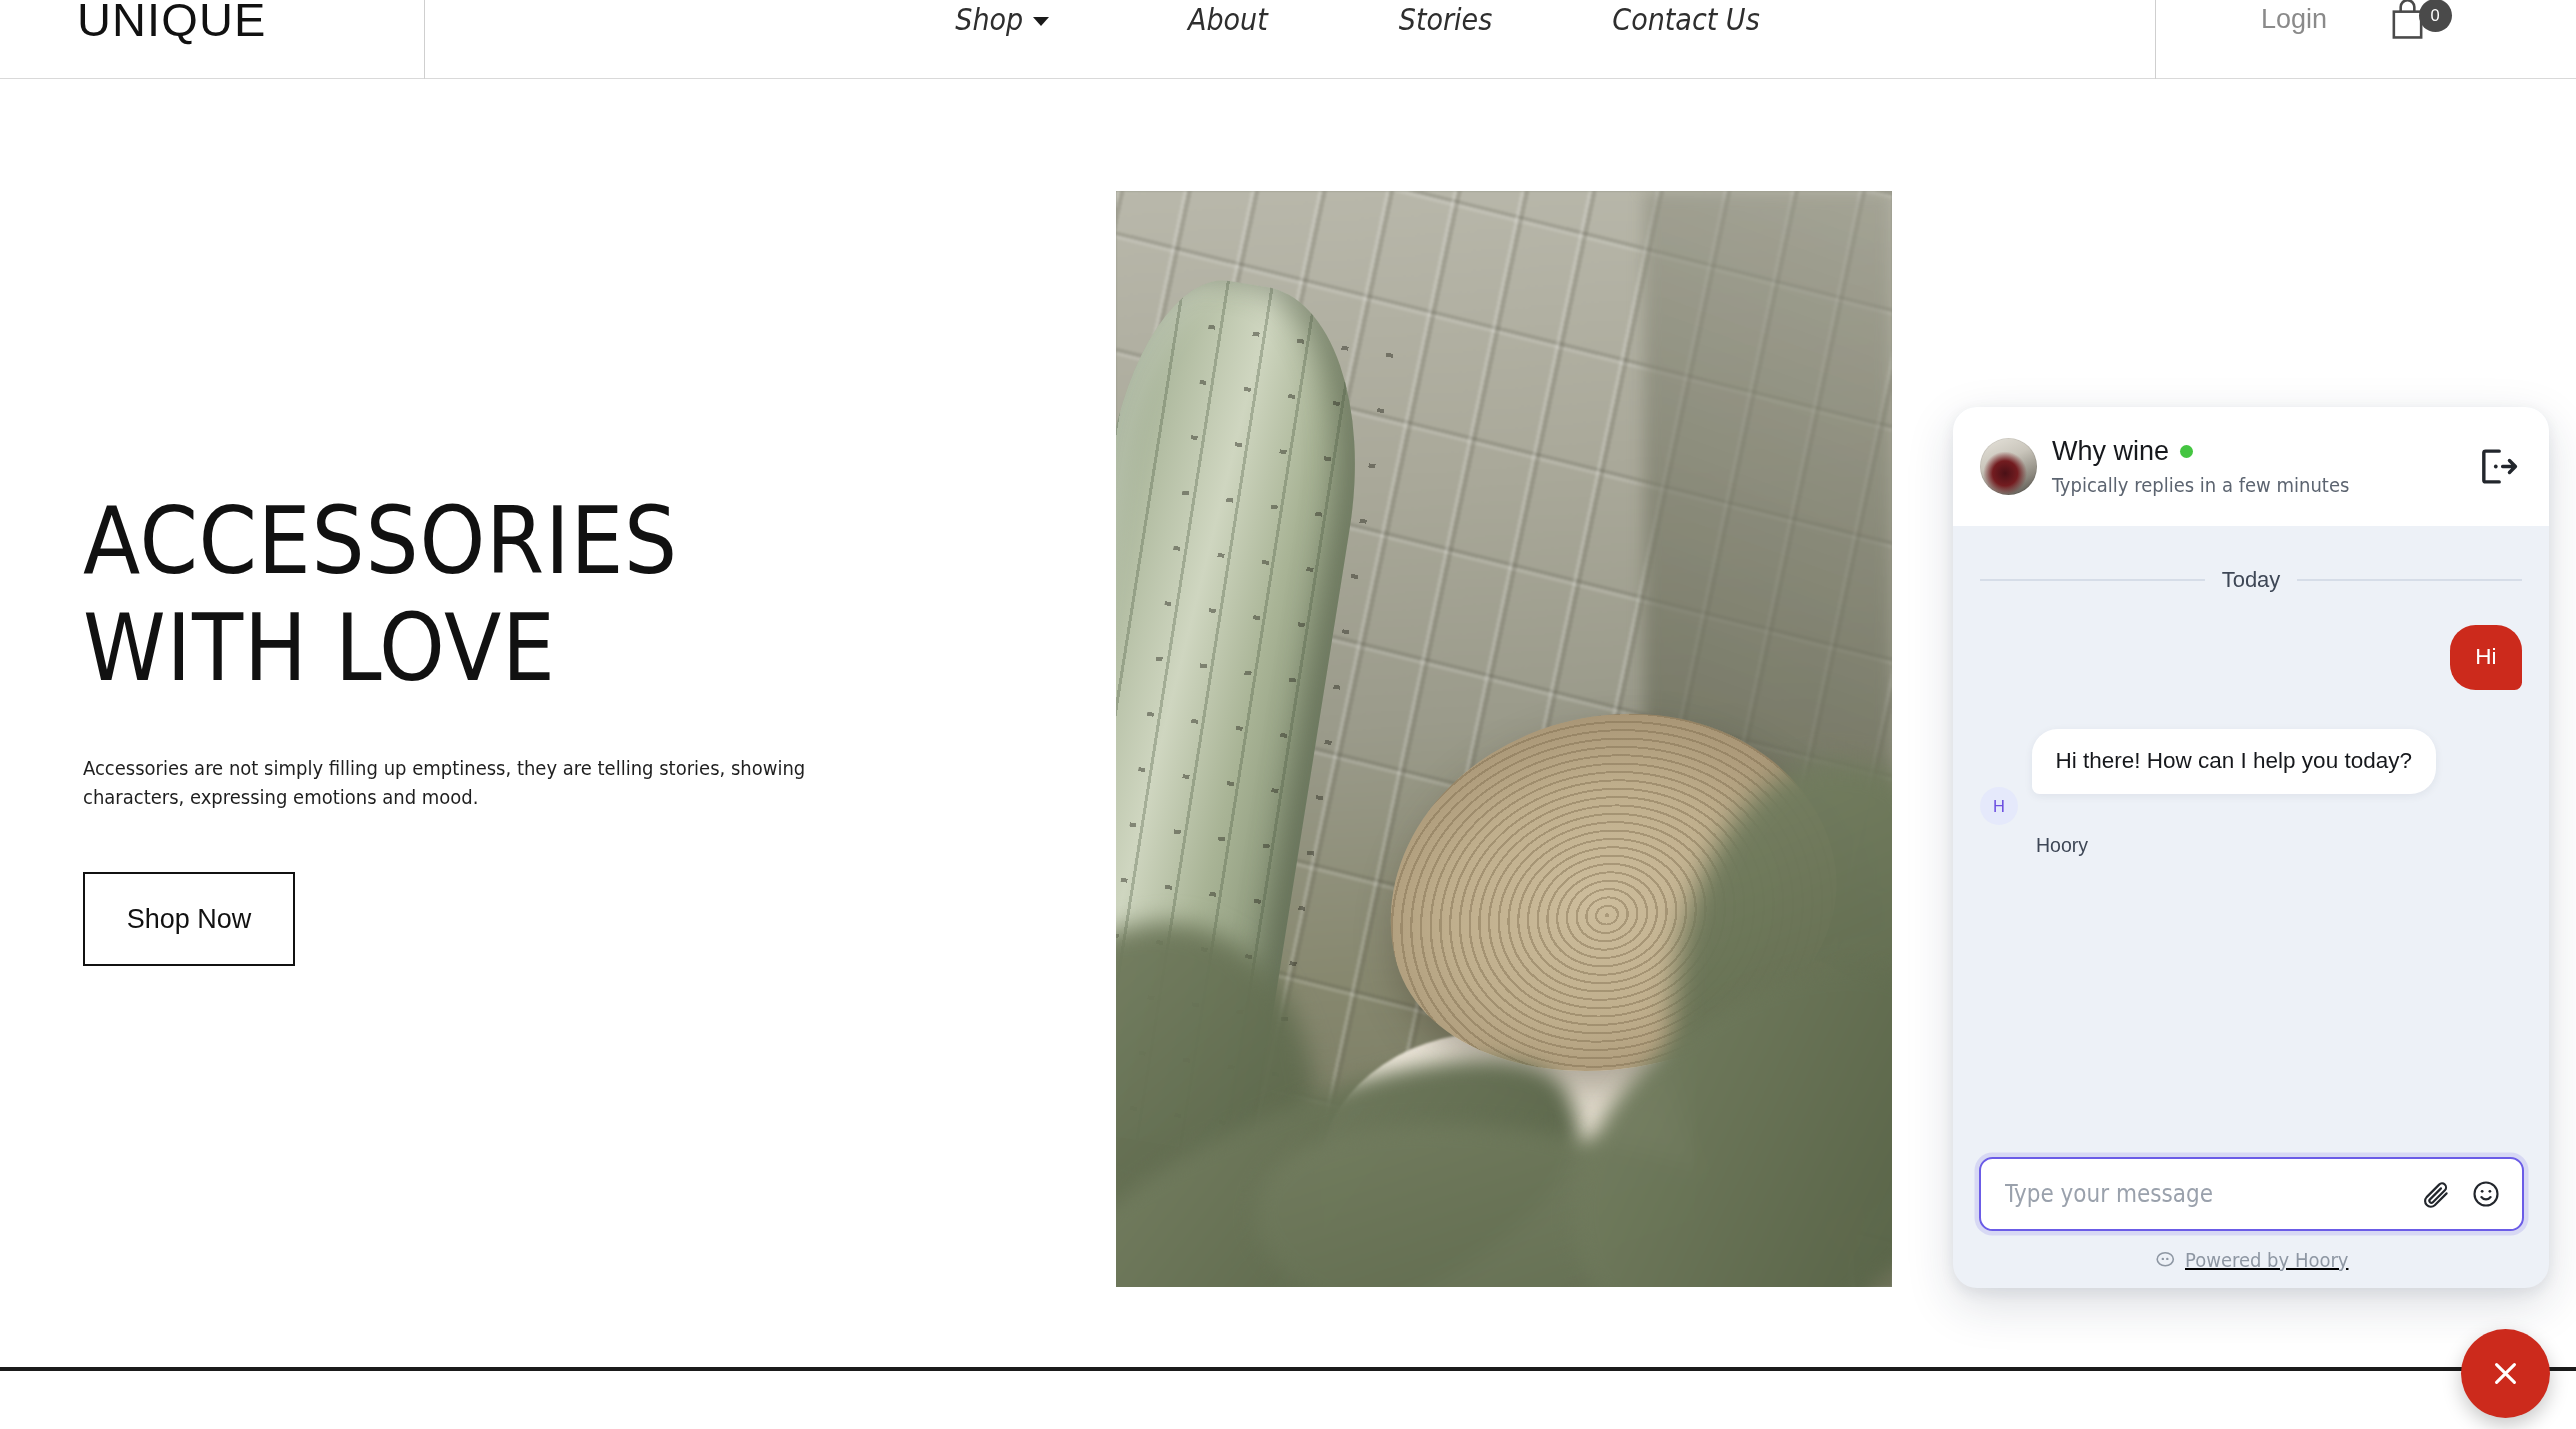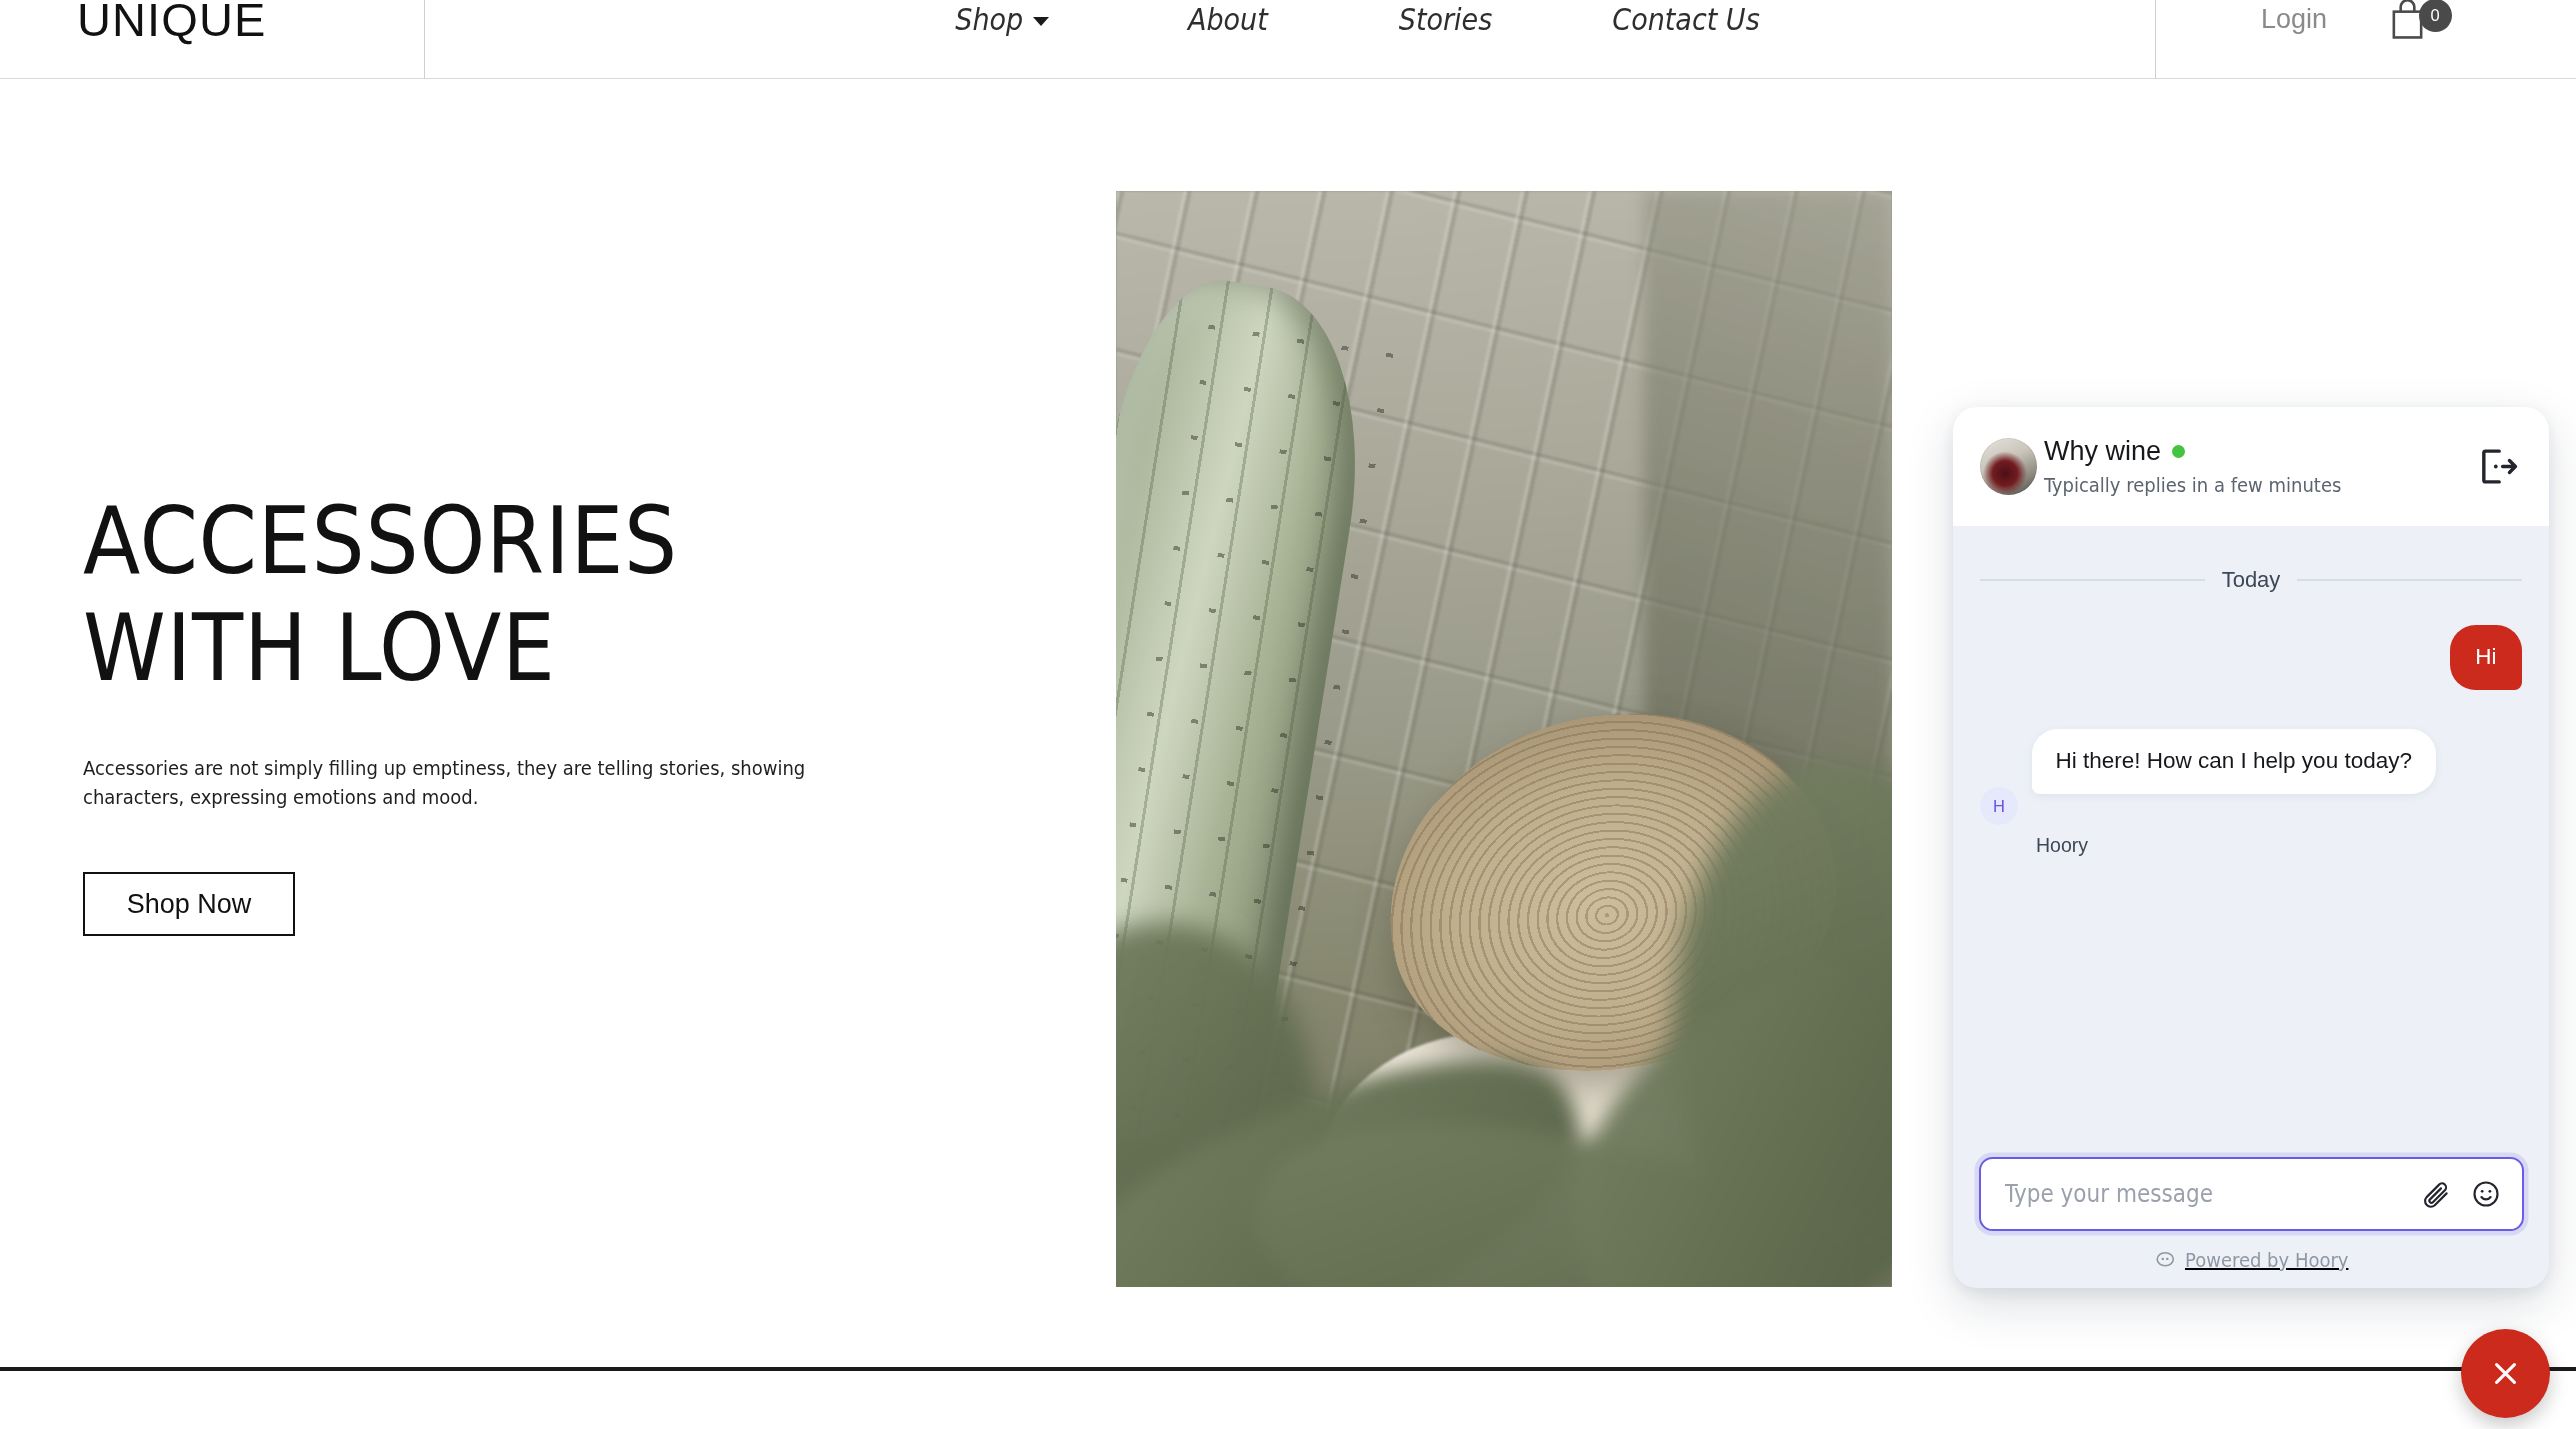--- a/index.html
+++ b/index.html
@@ -306,7 +306,7 @@
       linear-gradient(155deg, #e7e4dc 0%, #c9c5bb 40%, #8e8a80 72%, #4b4843 100%);
     box-shadow: inset 0 0 0 0.8px rgba(0,0,0,0.08);
   }
-  .chat-headtext { margin-left: 7px; flex: 1; min-width: 0; }
+  .chat-headtext { margin-left: 15px; flex: 1; min-width: 0; }
   .chat-title-row { display: flex; align-items: center; gap: 10.5px; }
   .chat-title {
     font-family: "Liberation Sans", sans-serif;

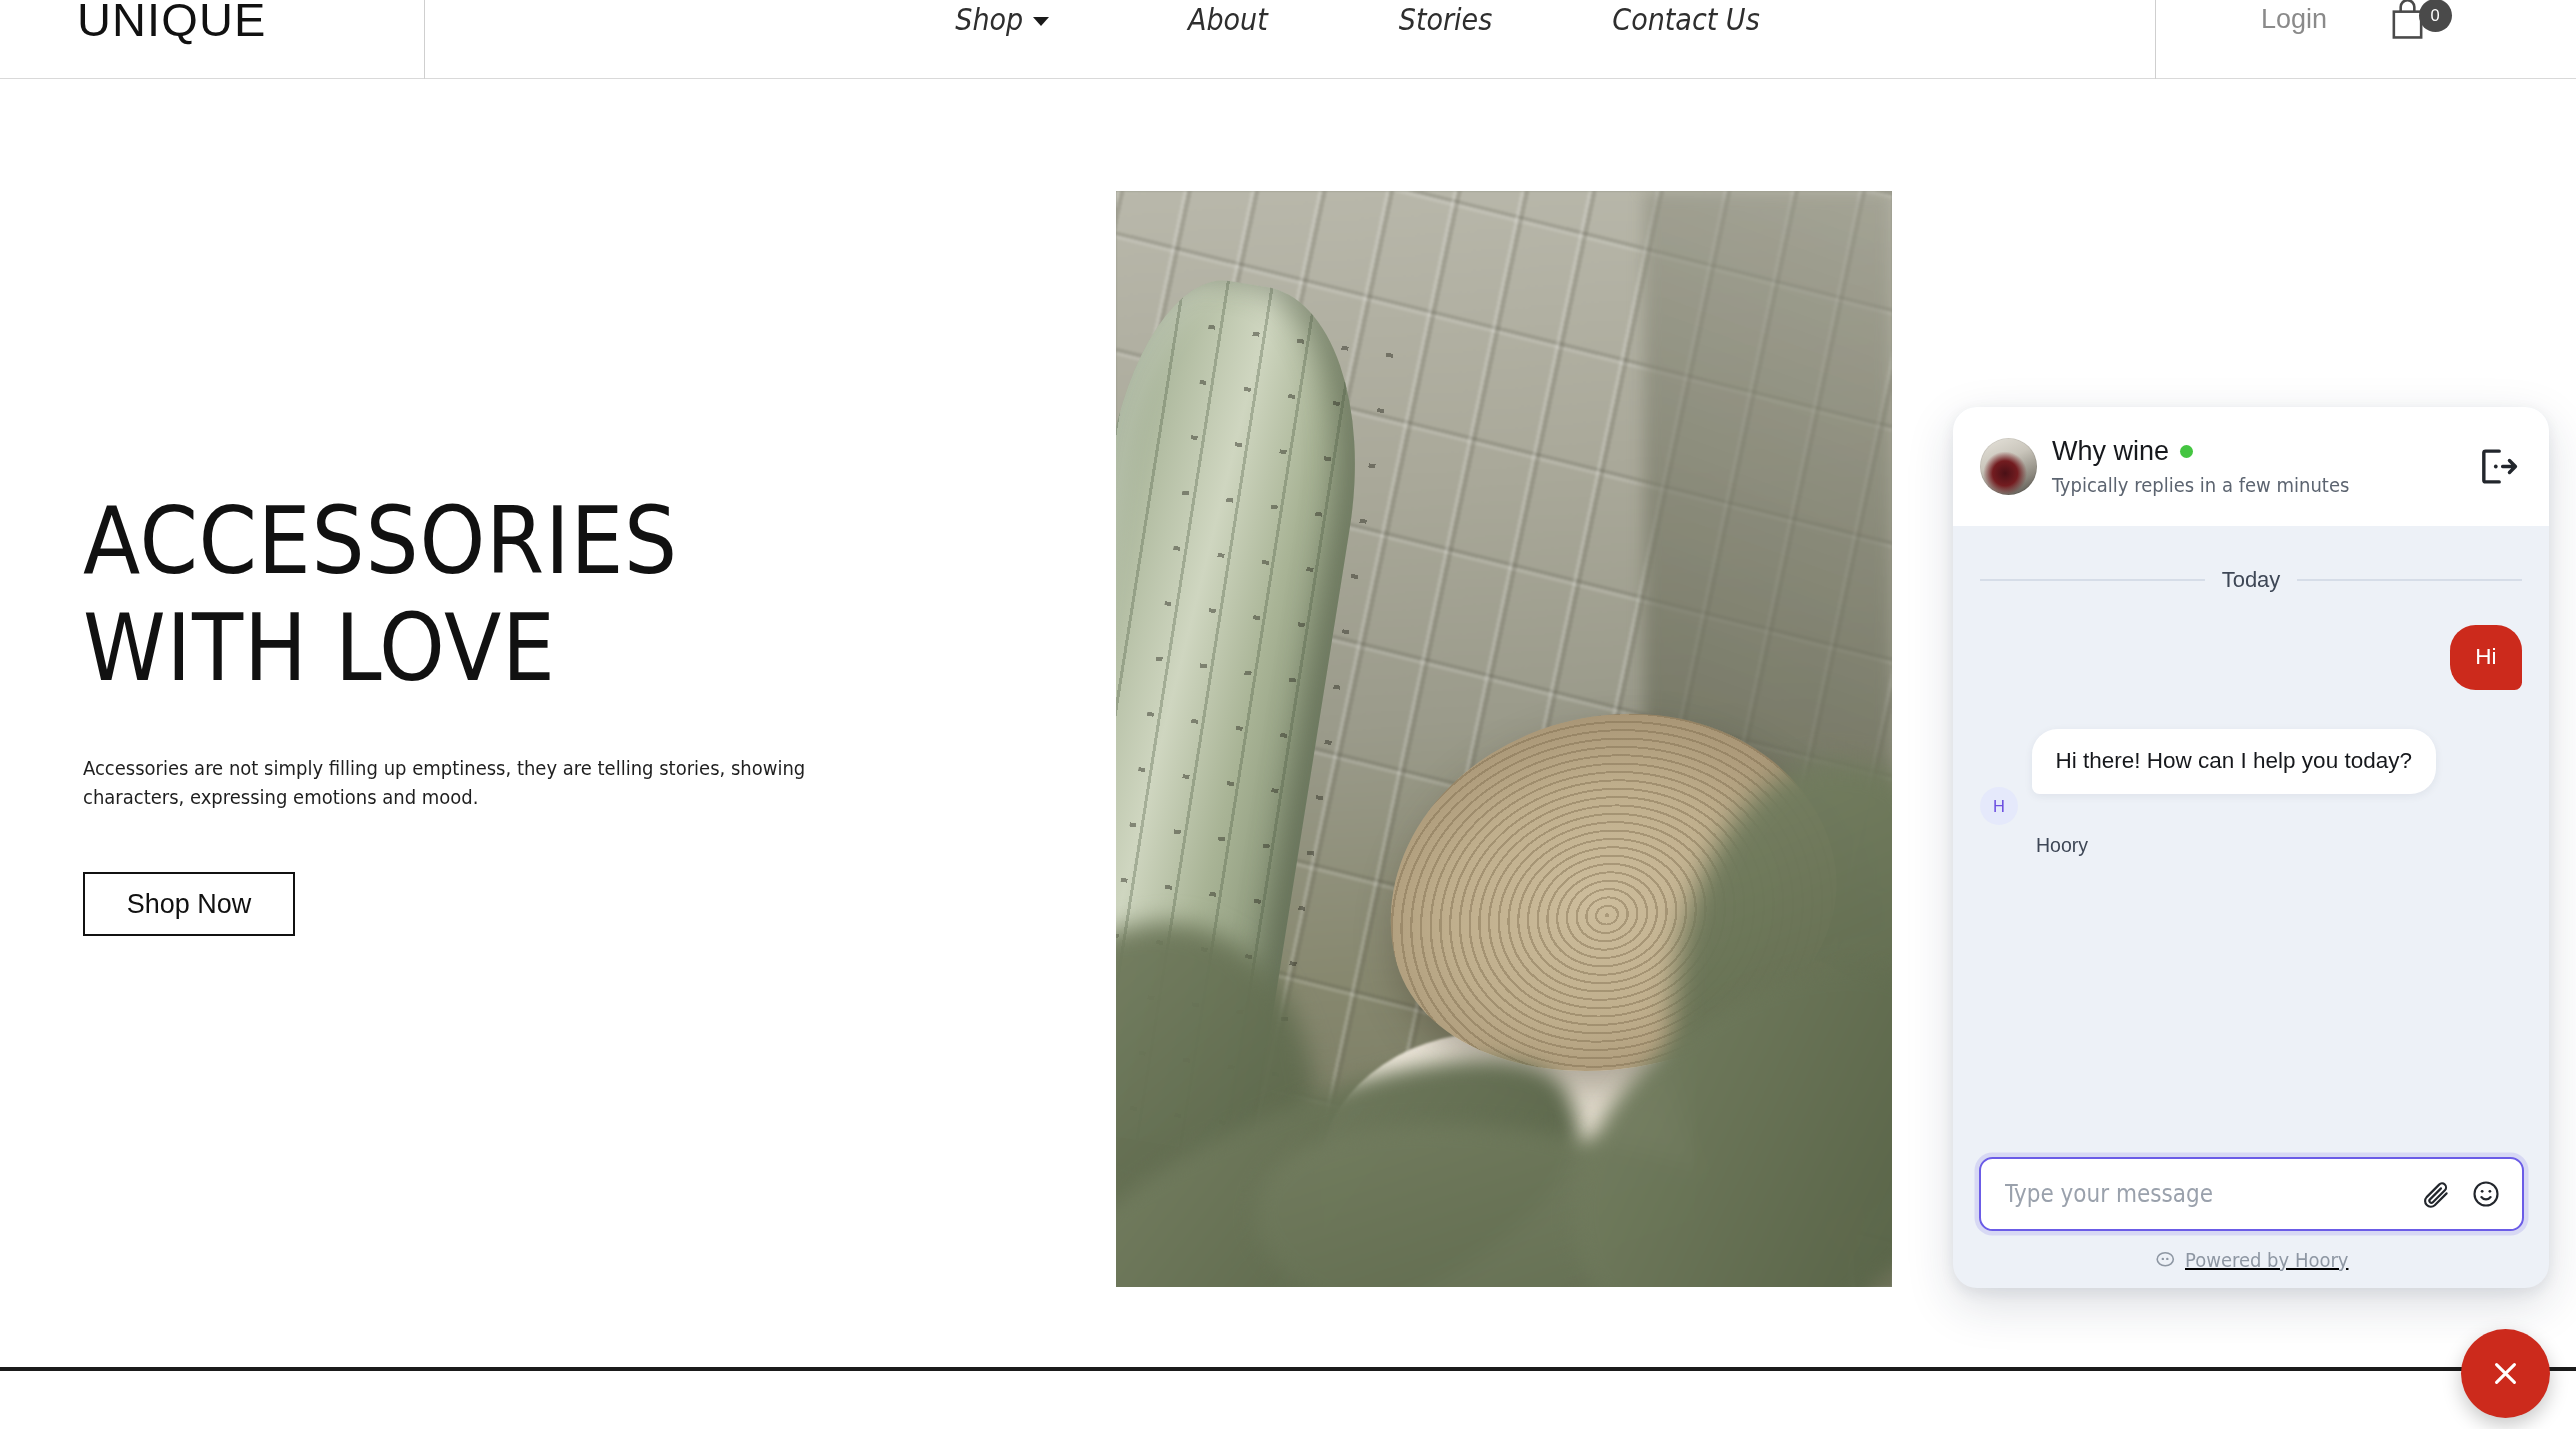--- a/index.html
+++ b/index.html
@@ -146,7 +146,7 @@
   .shop-btn {
     margin-top: 60px;
     width: 212px;
-    height: 64px;
+    height: 94px;
     border: 2.3px solid #111111;
     background: #ffffff;
     display: flex;

